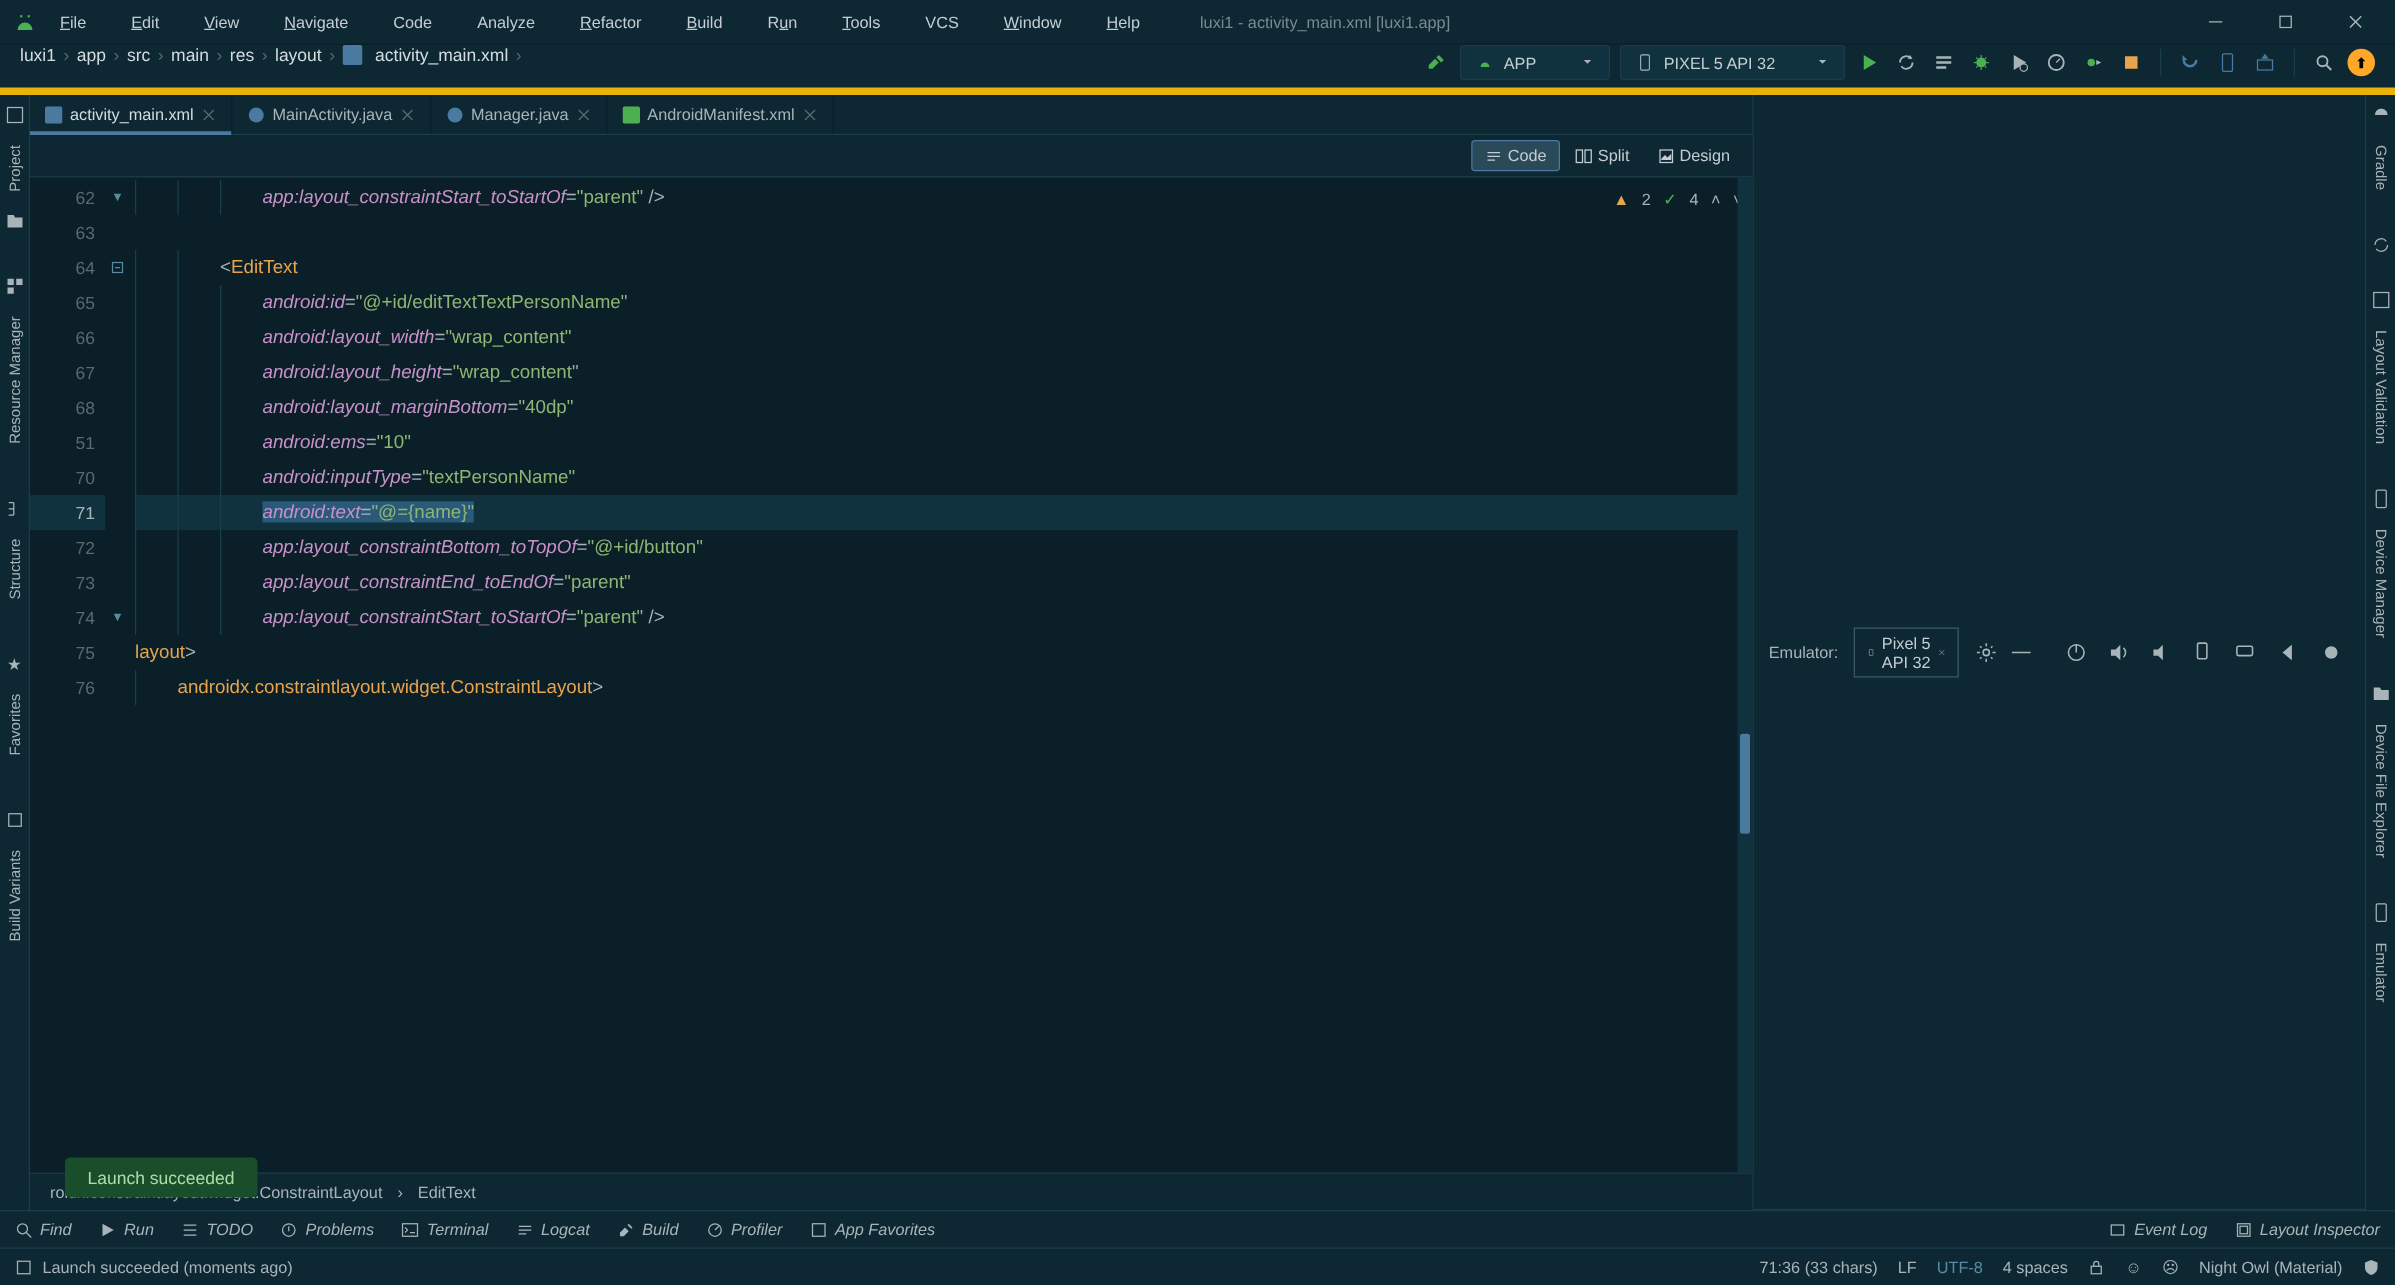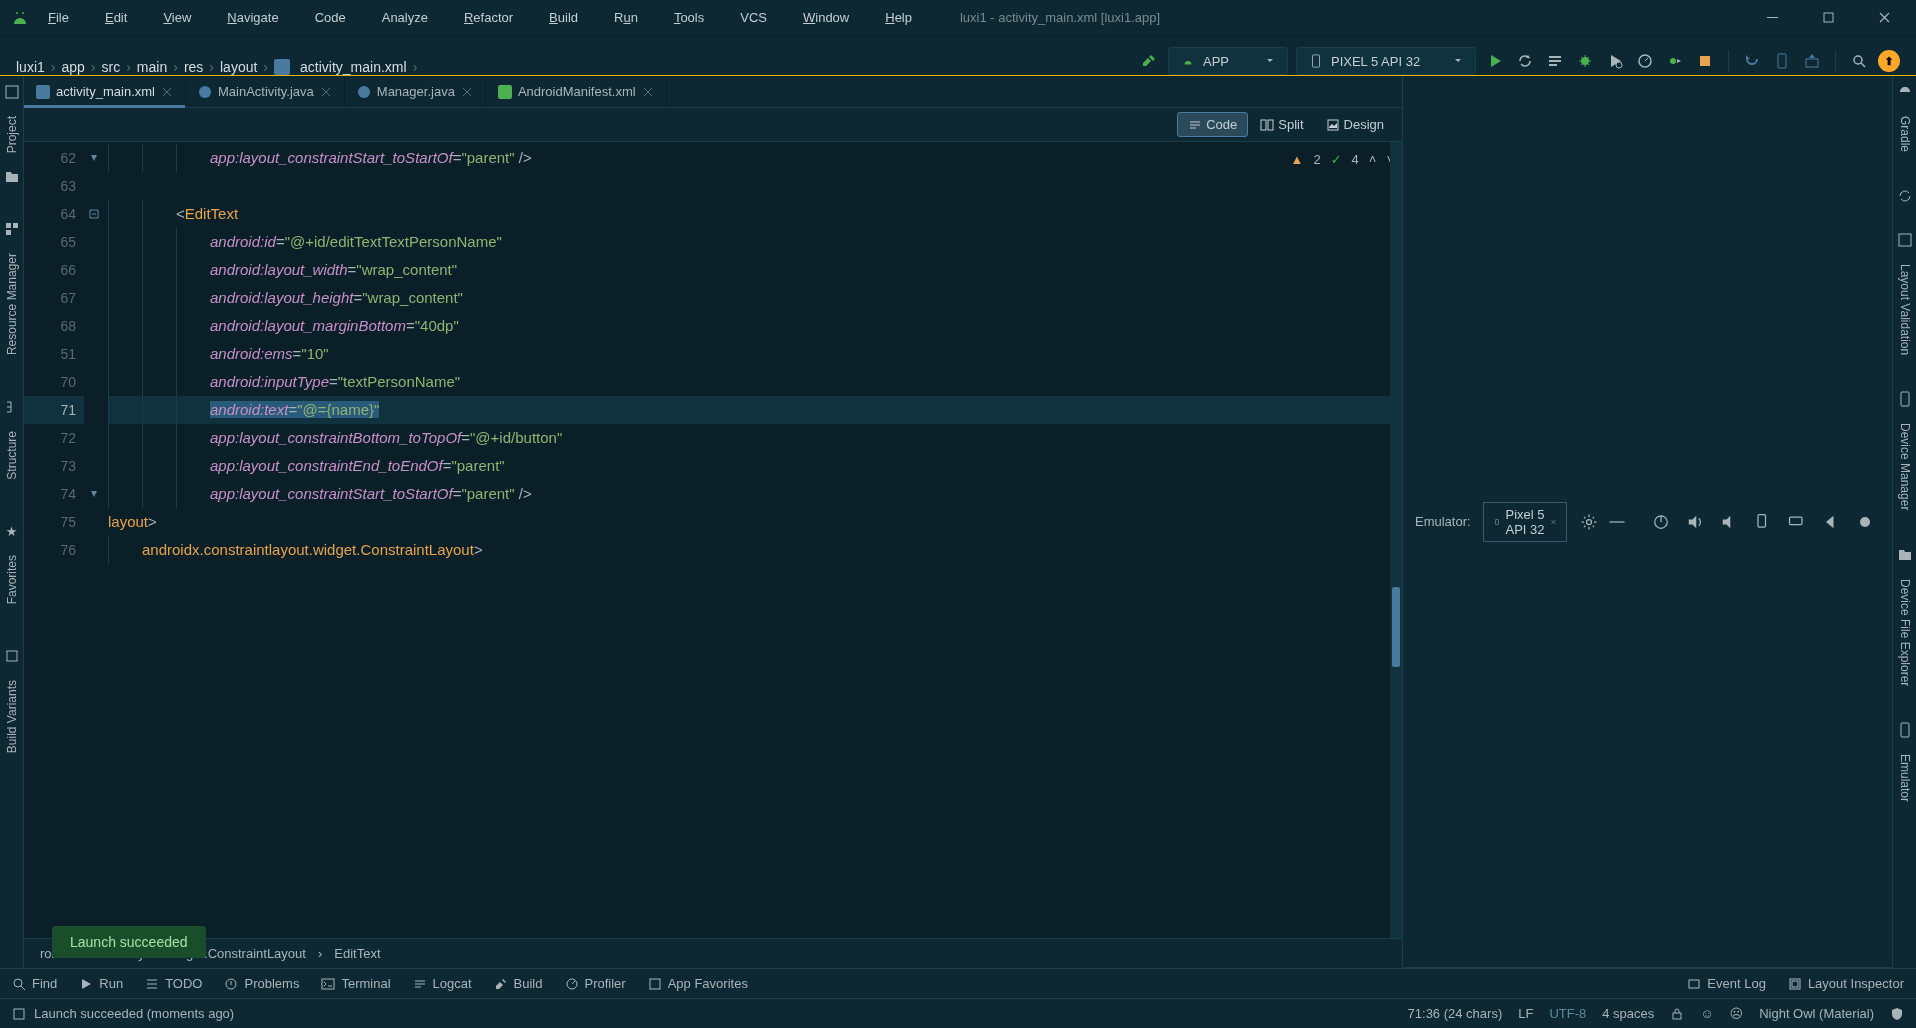--- a/index.html
+++ b/index.html
@@ -17,7 +17,7 @@
 .win-ctrl svg { width: 11px; height: 11px; }
 
 
-.toolbar { height: 40px; background: #0d2833; display: flex; align-items: flex-end; padding: 0 16px; border-bottom: 1px solid #eab308; }
+.toolbar { height: 40px; background: #0d2833; display: flex; align-items: flex-start; padding: 0 16px; border-bottom: 6px solid #eab308; }
 .breadcrumb { display: flex; align-items: center; gap: 8px; font-size: 14px; font-weight: 500; color: #d4dde0; }
 .breadcrumb .chevron { color: #5a6a70; margin: 0 -2px; }
 .bc-icon { width: 16px; height: 16px; margin-right: 2px; }

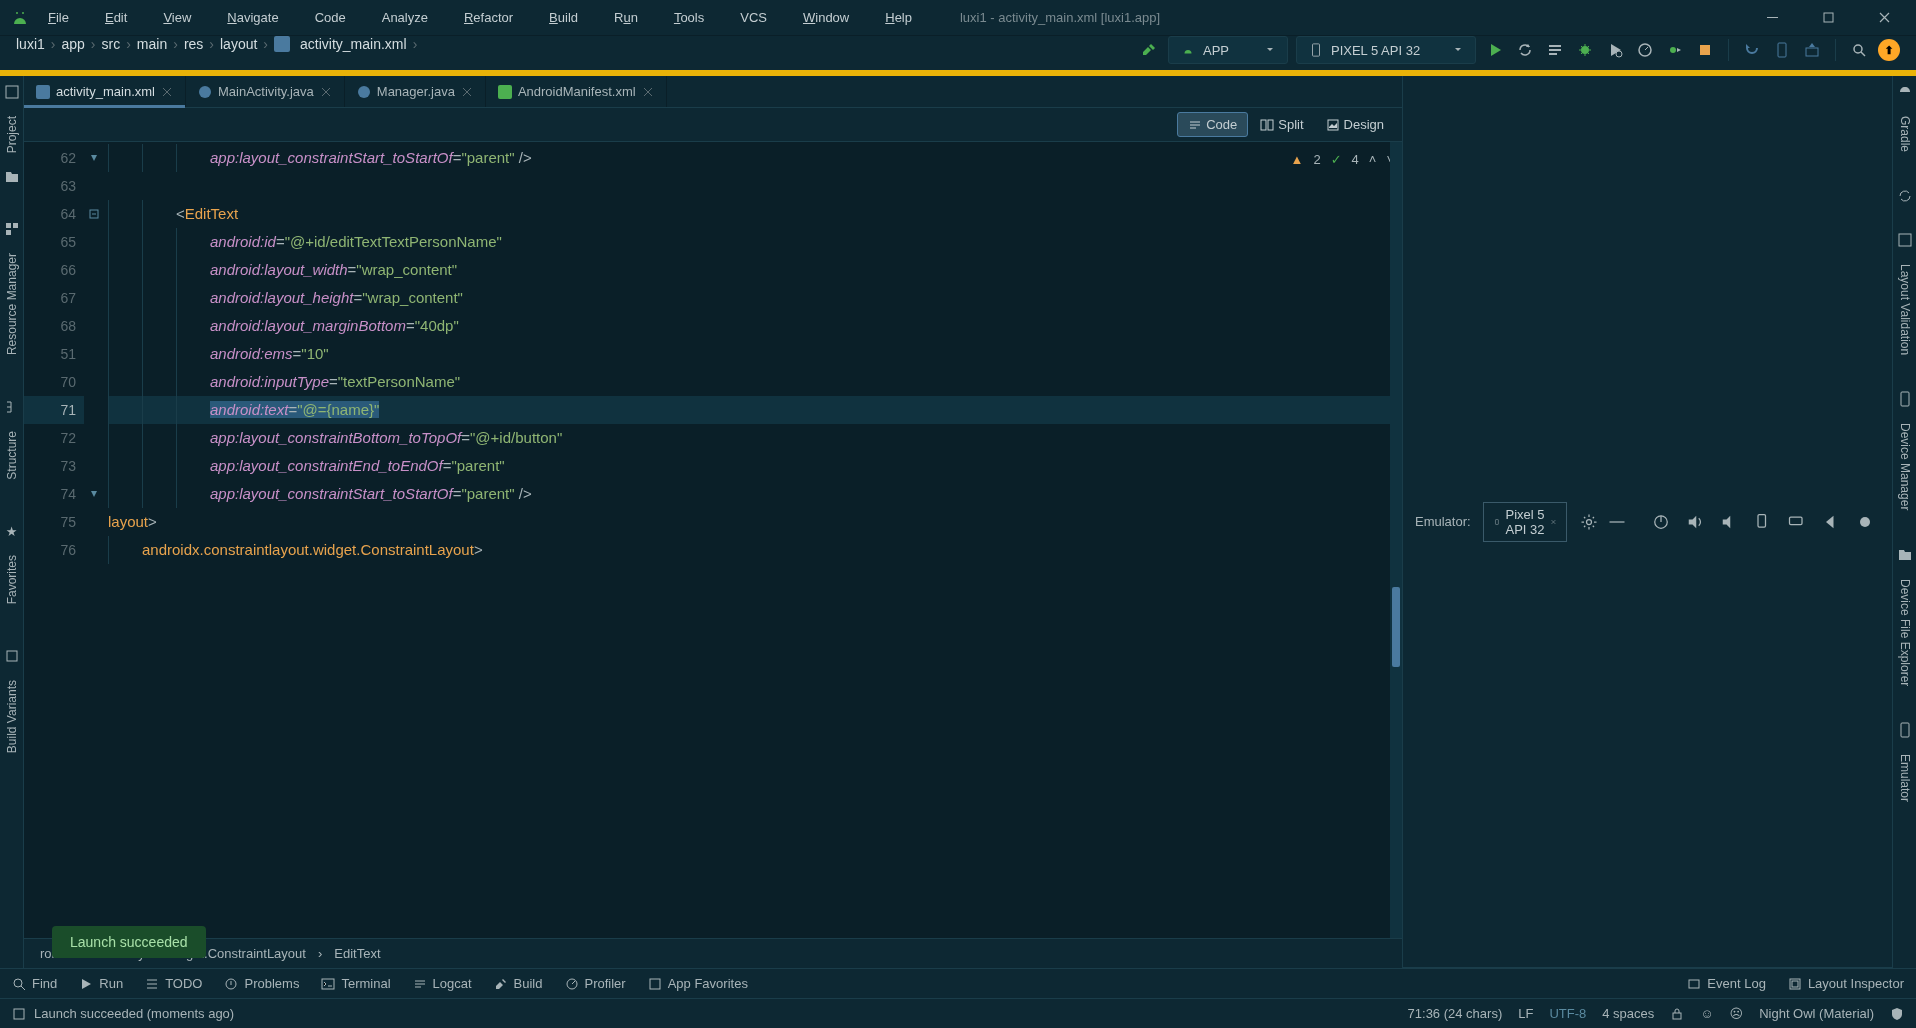--- a/index.html
+++ b/index.html
@@ -89,7 +89,7 @@
 .cursor { position: absolute; top: 310px; left: 60px; pointer-events: none; }
 
 
-.bottom-tools { height: 30px; background: #0d2833; display: flex; align-items: center; padding: 0 12px; gap: 22px; border-top: 1px solid #1a3d4a; }
+.bottom-tools { height: 30px; background: #0d2833; display: flex; align-items: center; padding: 0 12px; gap: 22px; border-top: 1px solid #1a3d4a; font-style: italic; }
 .btool { display: flex; align-items: center; gap: 6px; color: #a8b4b8; font-size: 13px; }
 .btool svg { width: 14px; height: 14px; }
 

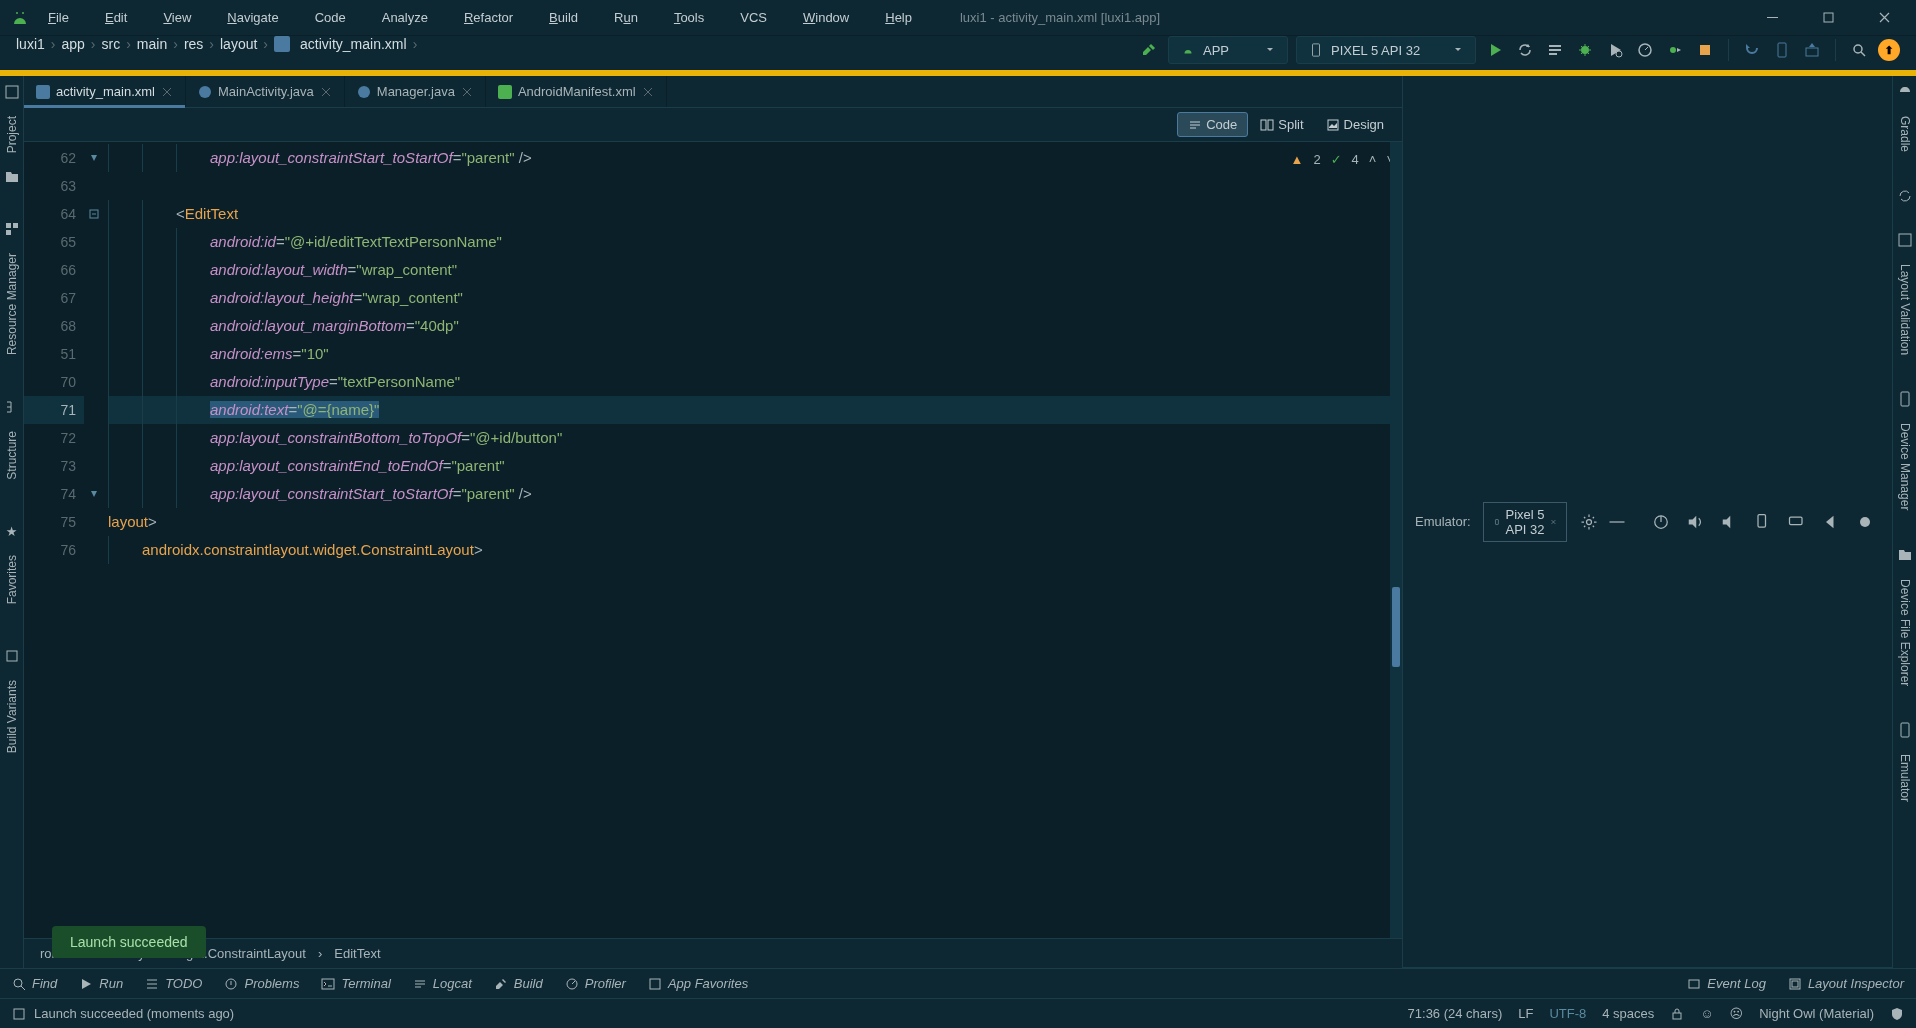--- a/index.html
+++ b/index.html
@@ -673,7 +673,7 @@
     <span>Launch succeeded (moments ago)</span>
   </span>
   <div class="status-right">
-    <span>71:36 (24 chars)</span>
+    <span>71:36 (33 chars)</span>
     <span>LF</span>
     <span style="color:#5a8aa0">UTF-8</span>
     <span>4 spaces</span>

